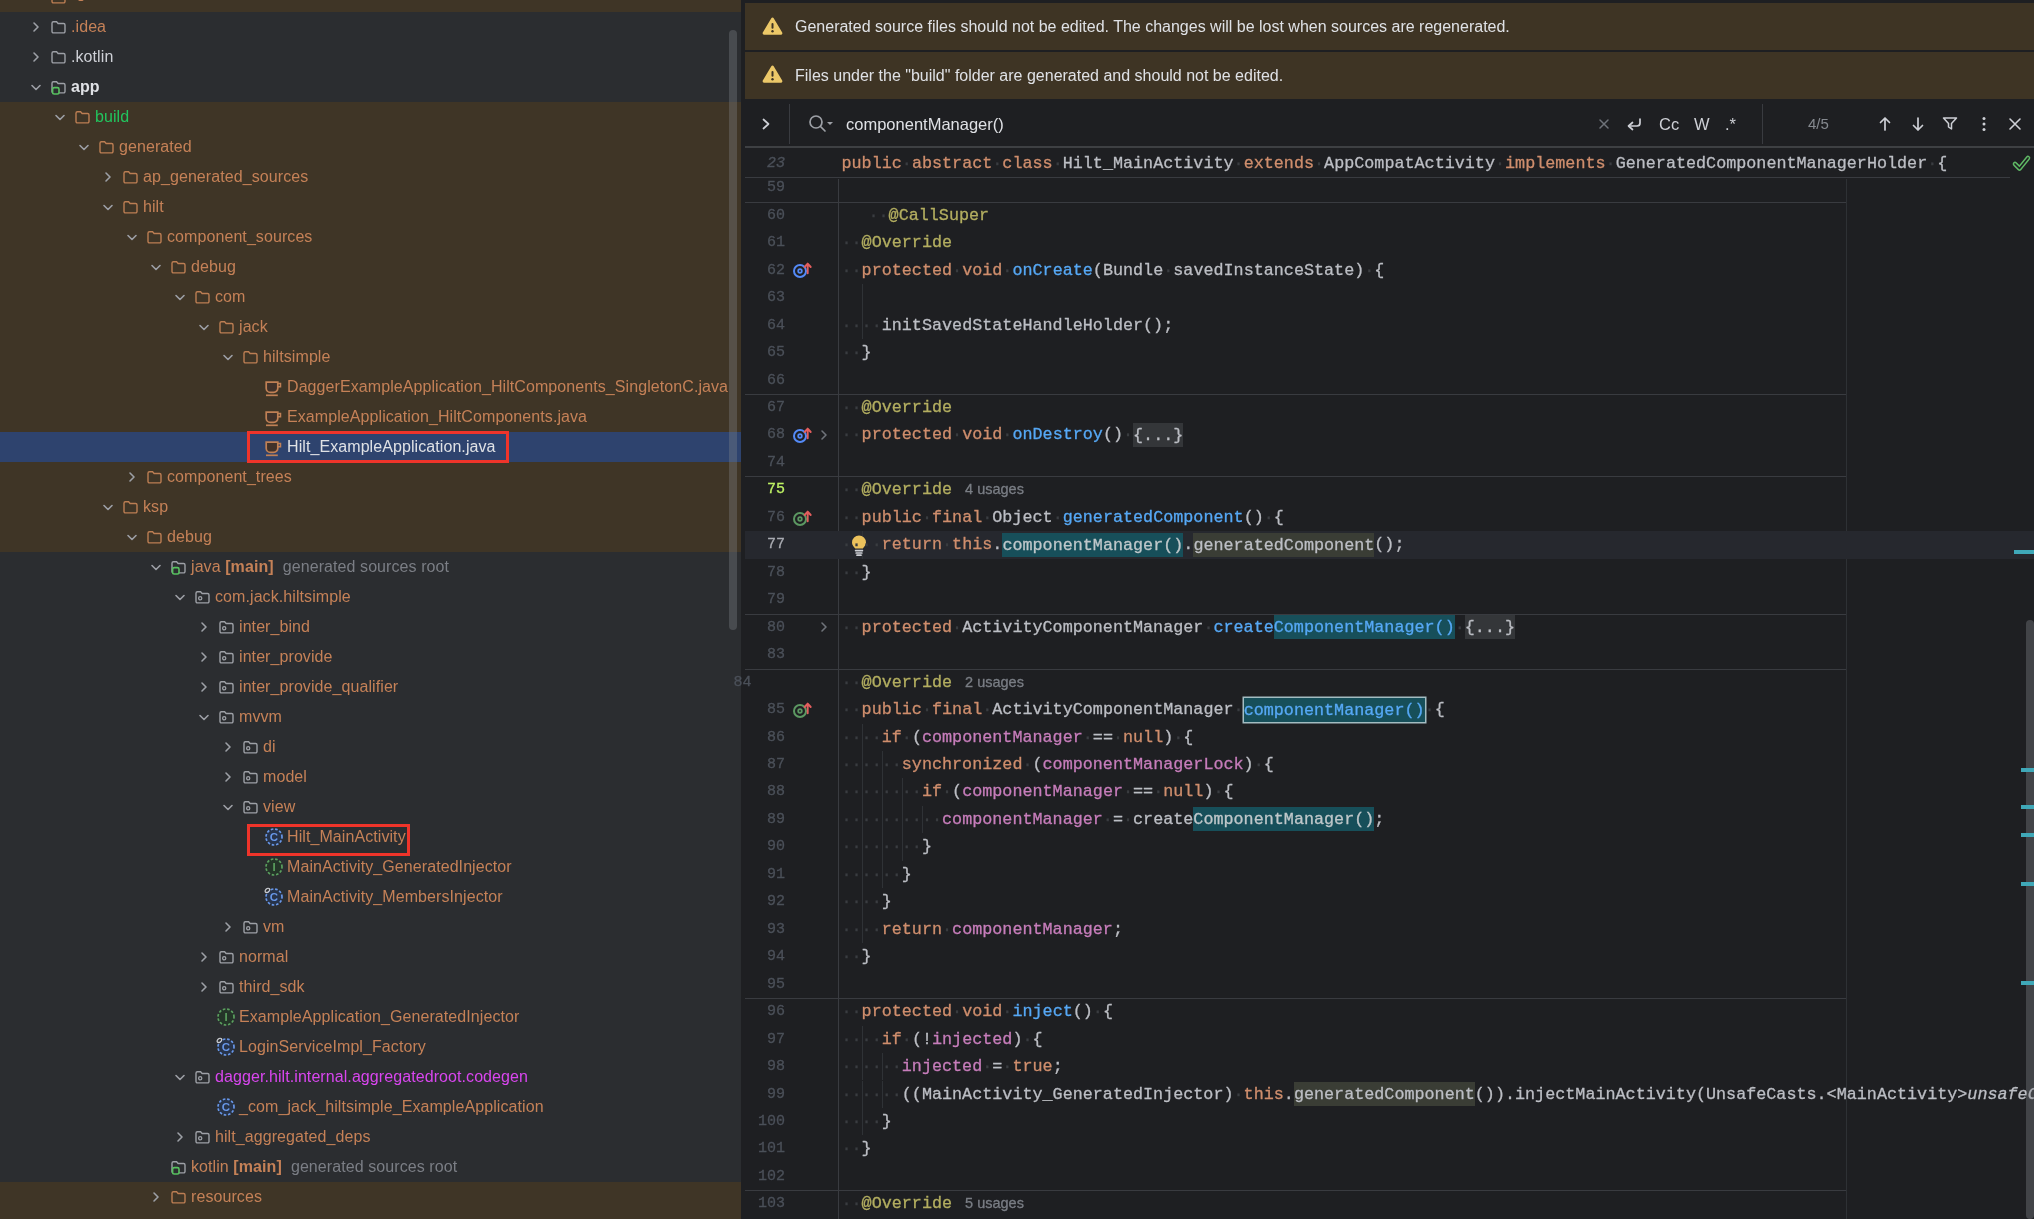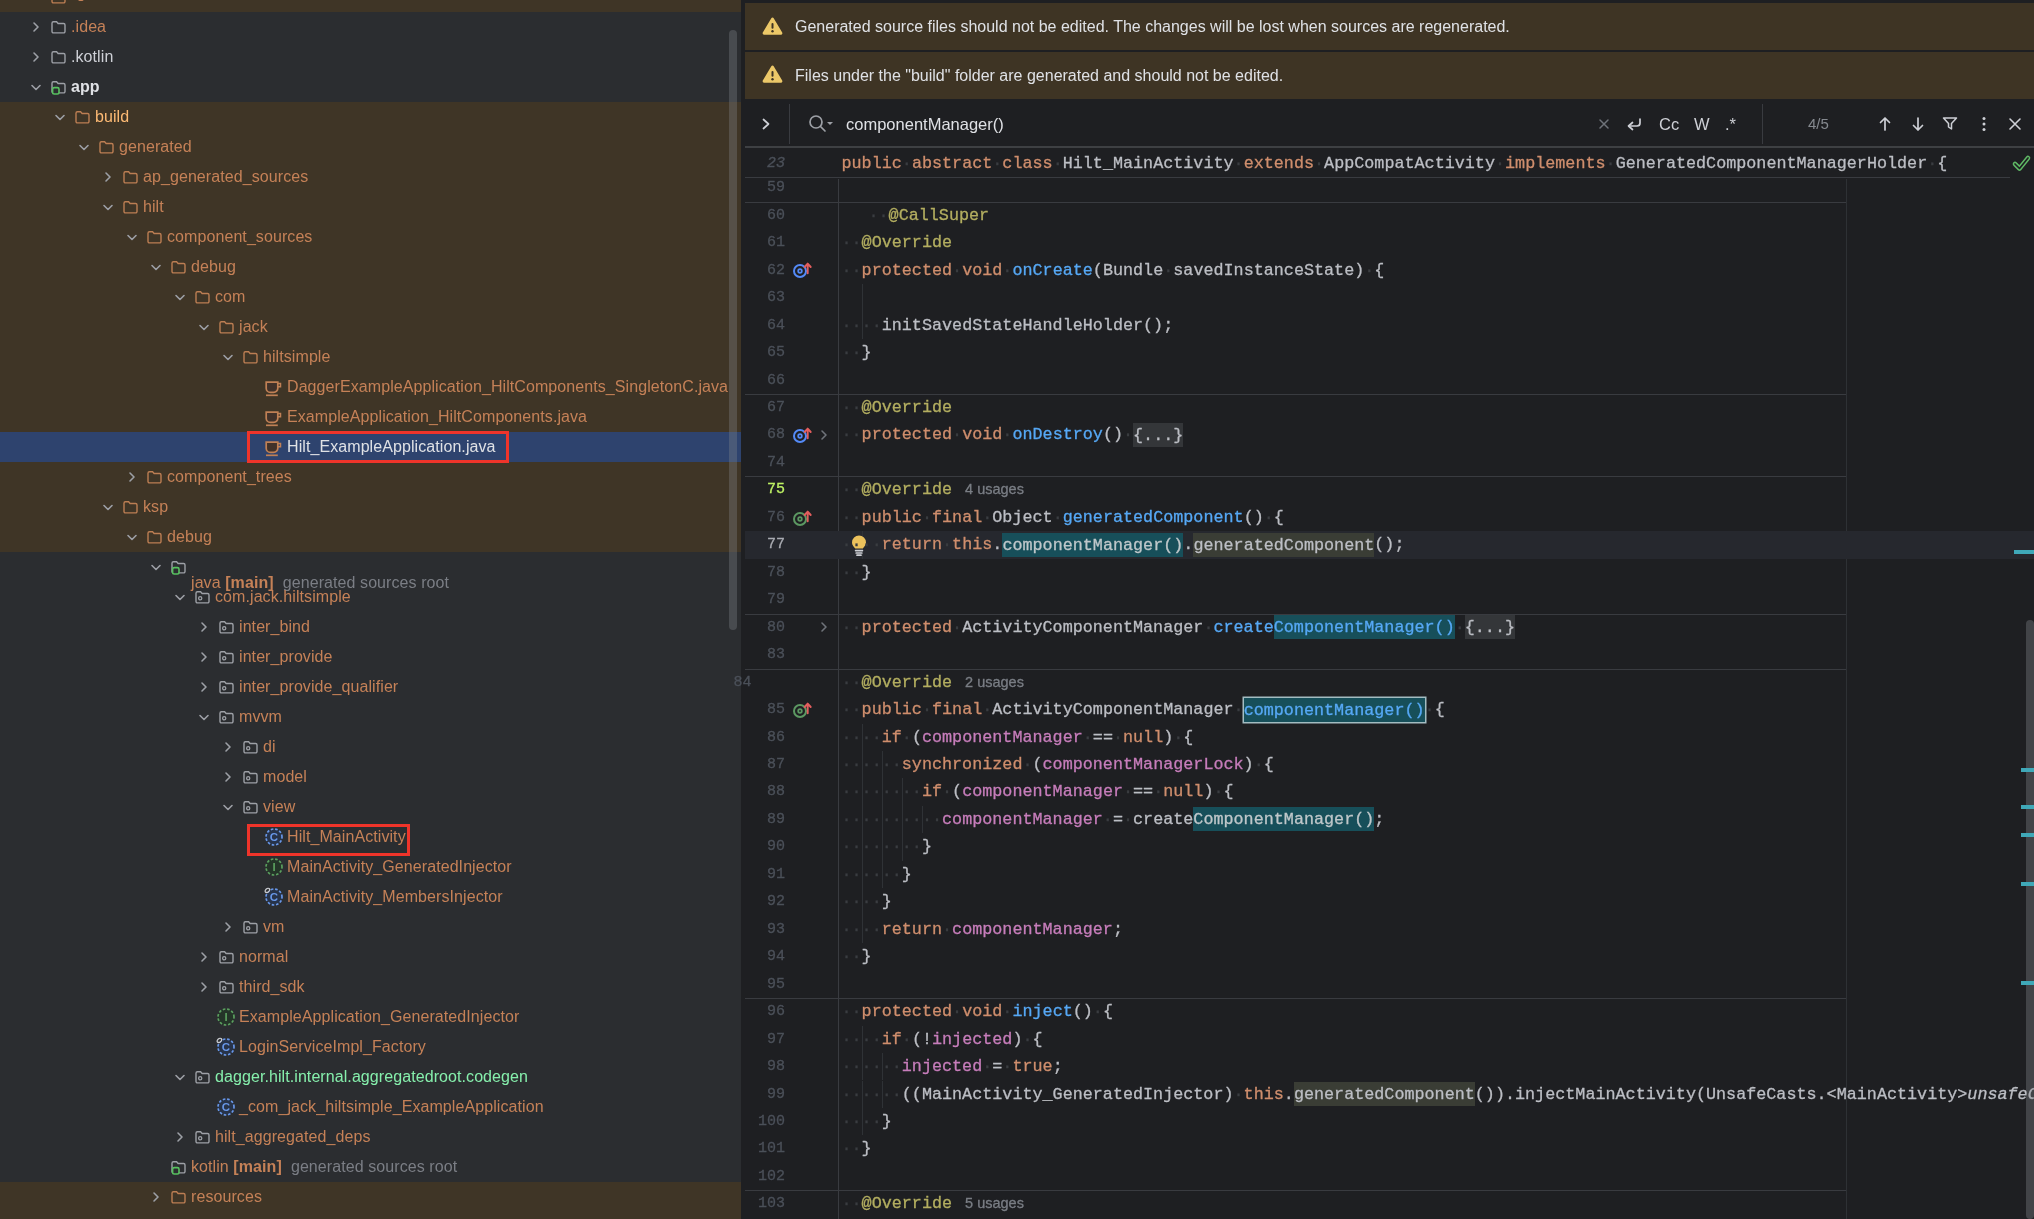--- a/index.html
+++ b/index.html
@@ -50,7 +50,7 @@
     <svg class="ab" style="left:74px;top:109px" width="17" height="17" viewBox="0 0 17 17">
       <path d="M2 4.2 a1.4 1.4 0 0 1 1.4-1.4 h3.2 l1.5 1.7 h5.5 a1.4 1.4 0 0 1 1.4 1.4 v6.6 a1.4 1.4 0 0 1 -1.4 1.4 h-10.2 a1.4 1.4 0 0 1 -1.4 -1.4 z" fill="none" stroke="#bc7e53" stroke-width="1.4"></path>
     </svg>
-    <div class="ab" style="left:95px;top:102px;height:30px;line-height:30px;white-space:pre;font-size:16px;letter-spacing:0.08px;"><span style="color:#fdba74;">build</span></div>
+    <div class="ab" style="left:95px;top:102px;height:30px;line-height:30px;white-space:pre;font-size:16px;letter-spacing:0.08px;"><span style="color:#22c55e;">build</span></div>
     <svg class="ab" style="left:76px;top:139px" width="16" height="16">
       <path d="M4 6.5 L8 10.5 L12 6.5" fill="none" stroke="#9da0a6" stroke-width="1.6" stroke-linecap="round" stroke-linejoin="round"></path>
     </svg>

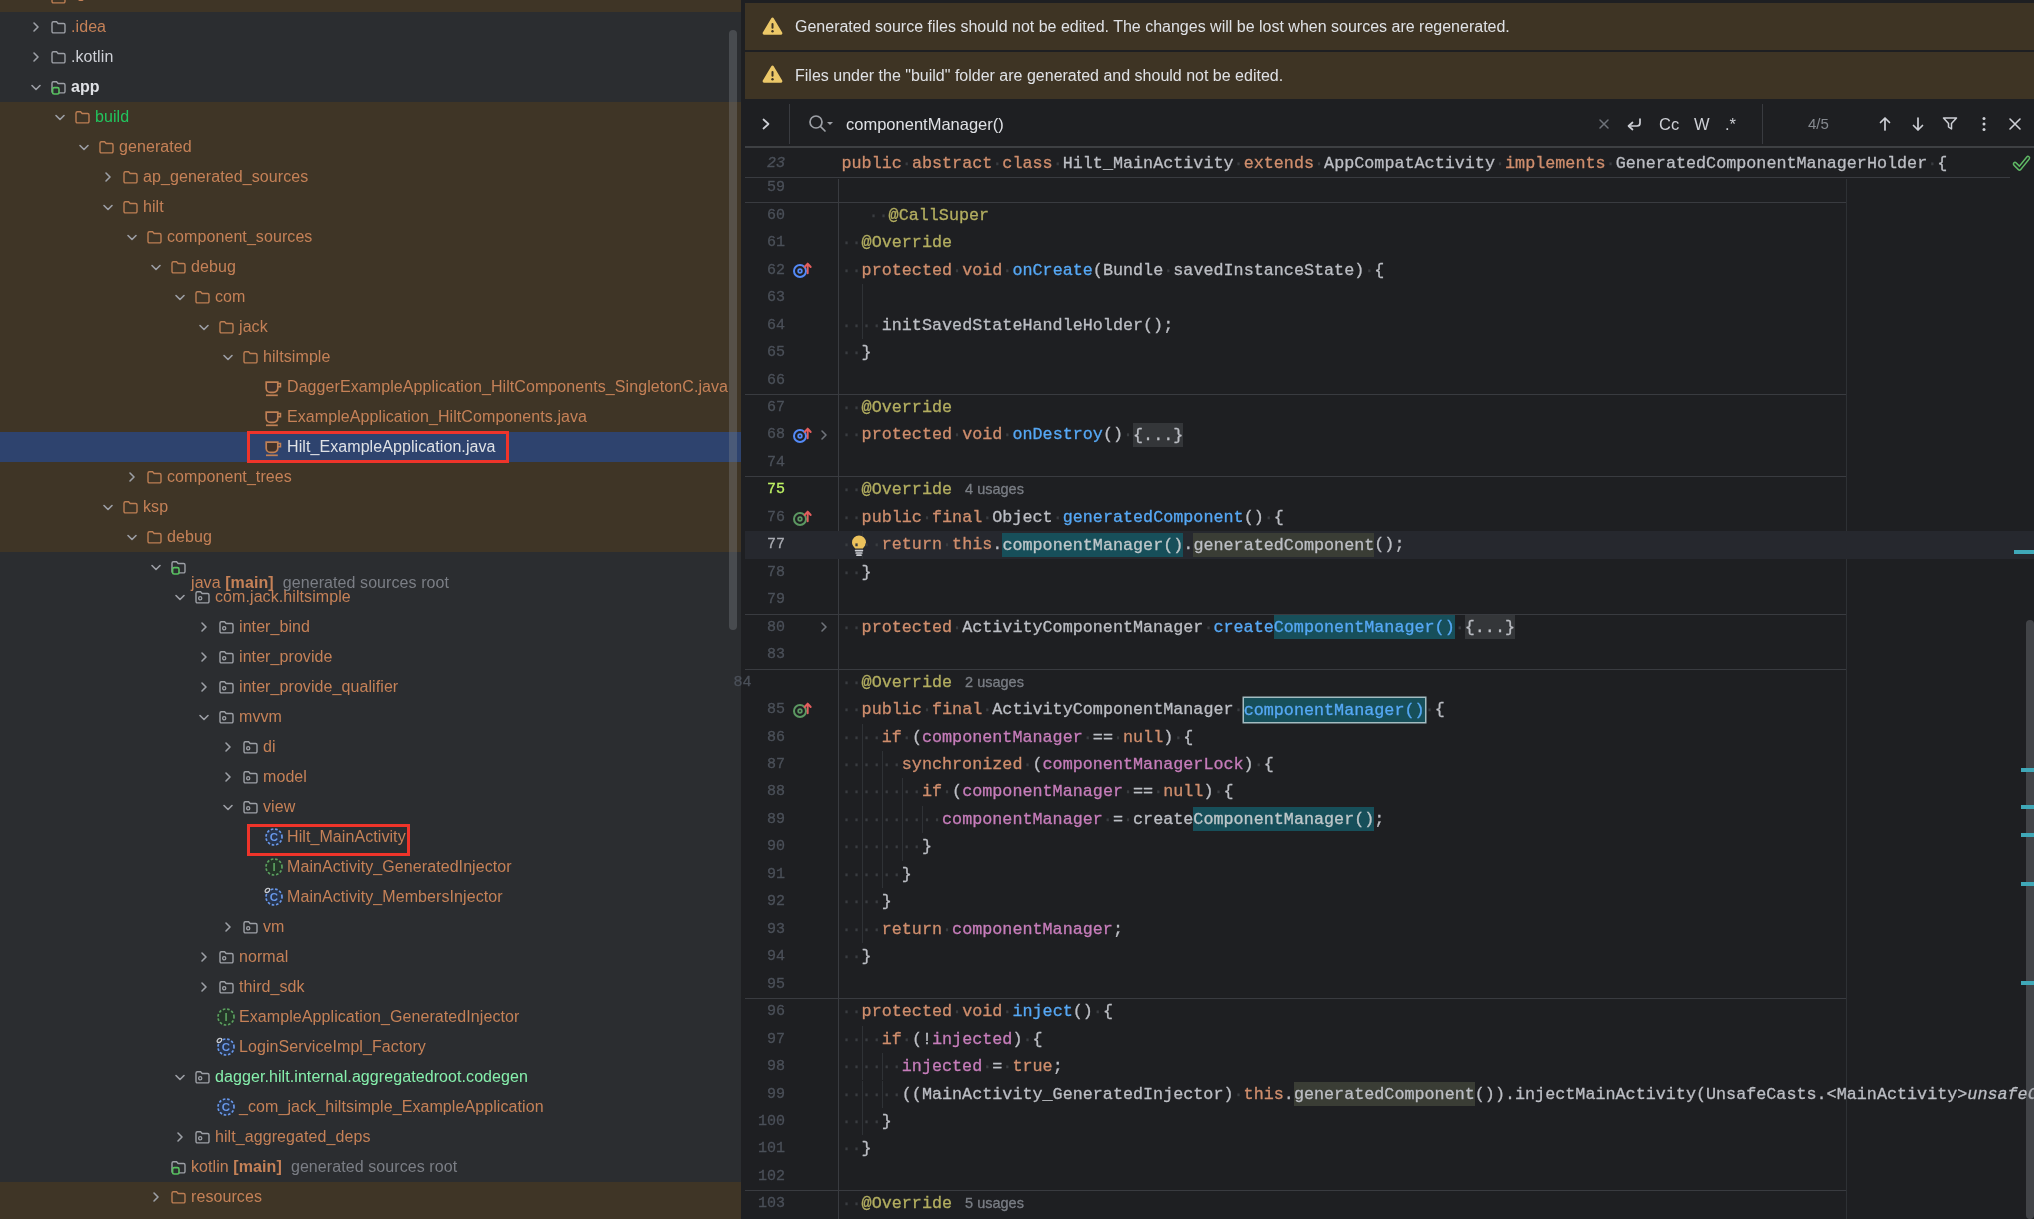--- a/index.html
+++ b/index.html
@@ -153,7 +153,7 @@
       <path d="M2 4.2 a1.4 1.4 0 0 1 1.4-1.4 h3.2 l1.5 1.7 h5.5 a1.4 1.4 0 0 1 1.4 1.4 v6.6 a1.4 1.4 0 0 1 -1.4 1.4 h-10.2 a1.4 1.4 0 0 1 -1.4 -1.4 z" fill="none" stroke="#9da0a6" stroke-width="1.4"></path>
       <rect x="2.6" y="8.6" width="6.4" height="6.4" rx="1.6" fill="#2b2d30" stroke="#57c15f" stroke-width="1.6"></rect>
     </svg>
-    <div class="ab" style="left:191px;top:552px;height:30px;line-height:30px;white-space:pre;font-size:16px;letter-spacing:0.08px;margin-top:16px;"><span style="color:#c58157;">java </span><span style="color:#c58157;font-weight:bold;">[main] </span><span style="color:#7b7e85;"> generated sources root</span></div>
+    <div class="ab" style="left:191px;top:552px;height:30px;line-height:30px;white-space:pre;font-size:16px;letter-spacing:0.08px;"><span style="color:#c58157;">java </span><span style="color:#c58157;font-weight:bold;">[main] </span><span style="color:#7b7e85;"> generated sources root</span></div>
     <svg class="ab" style="left:172px;top:589px" width="16" height="16">
       <path d="M4 6.5 L8 10.5 L12 6.5" fill="none" stroke="#9da0a6" stroke-width="1.6" stroke-linecap="round" stroke-linejoin="round"></path>
     </svg>

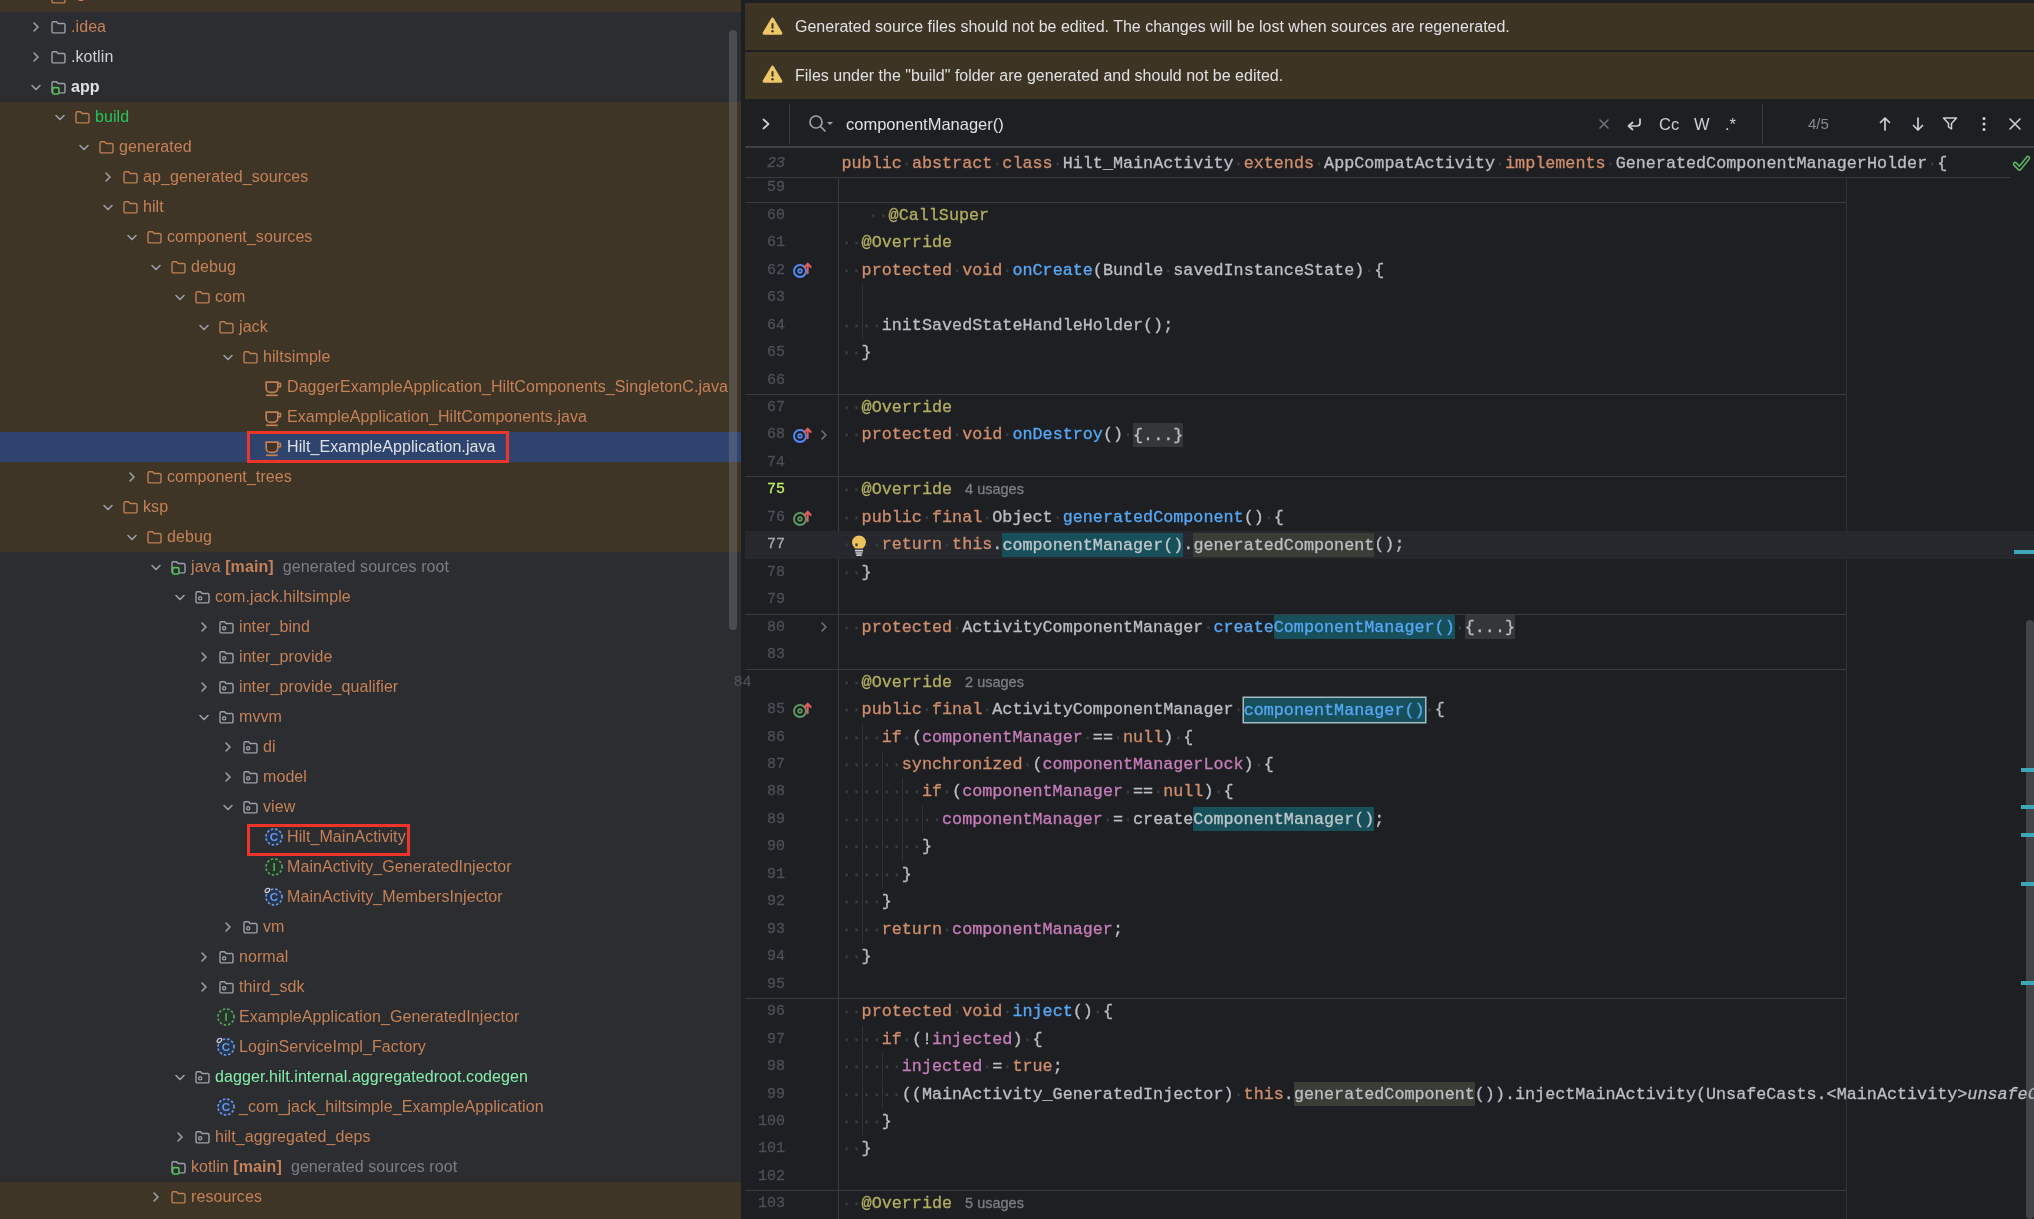--- a/index.html
+++ b/index.html
@@ -281,7 +281,7 @@
       <path d="M2 4.2 a1.4 1.4 0 0 1 1.4-1.4 h3.2 l1.5 1.7 h5.5 a1.4 1.4 0 0 1 1.4 1.4 v6.6 a1.4 1.4 0 0 1 -1.4 1.4 h-10.2 a1.4 1.4 0 0 1 -1.4 -1.4 z" fill="none" stroke="#9da0a6" stroke-width="1.4"></path>
       <circle cx="6.2" cy="9.3" r="1.6" fill="none" stroke="#9da0a6" stroke-width="1.3"></circle>
     </svg>
-    <div class="ab" style="left:215px;top:1062px;height:30px;line-height:30px;white-space:pre;font-size:16px;letter-spacing:0.08px;"><span style="color:#86efac;">dagger.hilt.internal.aggregatedroot.codegen</span></div>
+    <div class="ab" style="left:215px;top:1062px;height:30px;line-height:30px;white-space:pre;font-size:16px;letter-spacing:0.08px;"><span style="color:#d946ef;">dagger.hilt.internal.aggregatedroot.codegen</span></div>
     <svg class="ab" style="left:216px;top:1097px" width="20" height="20" viewBox="0 0 20 20">
       <circle cx="10" cy="10" r="8" fill="#273349" stroke="none"></circle>
       <circle cx="10" cy="10" r="8" fill="none" stroke="#6897e8" stroke-width="1.7" stroke-dasharray="2.6 1.8" stroke-dashoffset="1"></circle>

